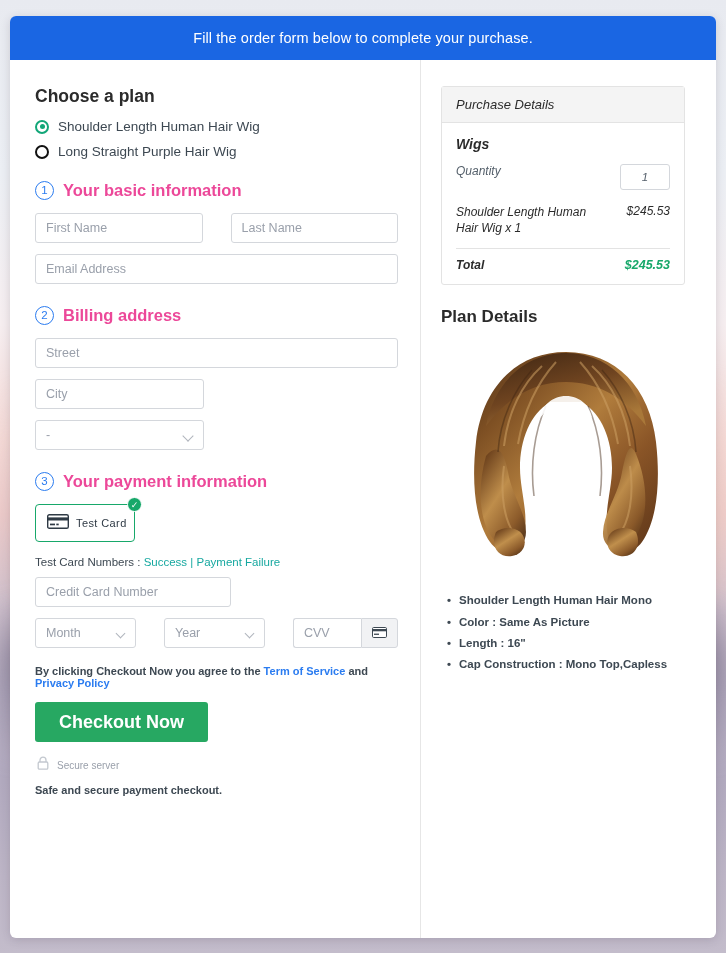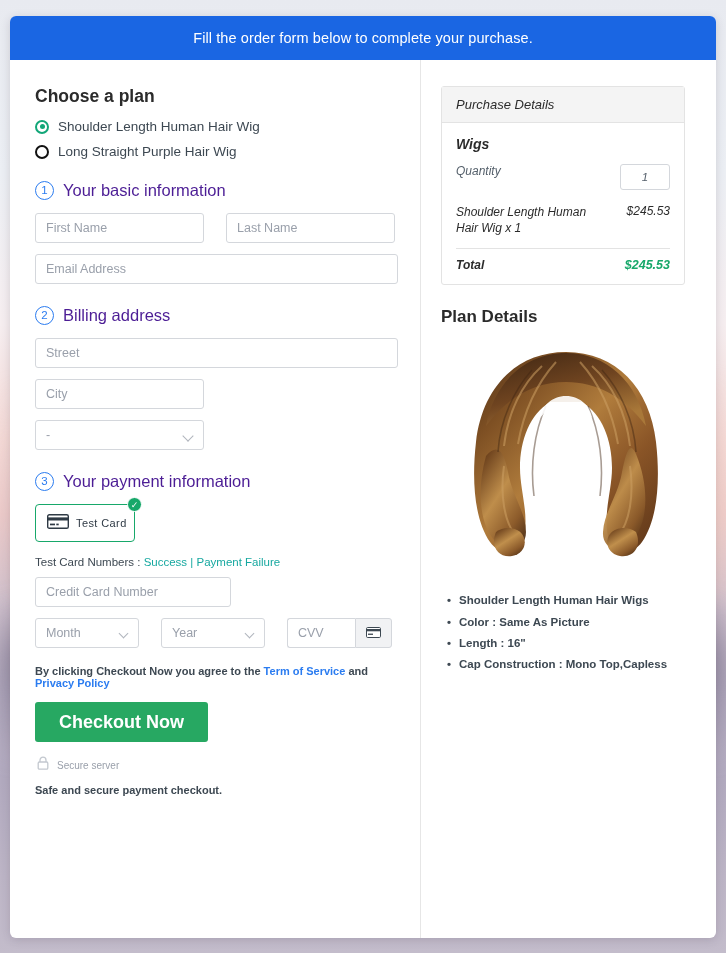--- a/index.html
+++ b/index.html
@@ -97,7 +97,7 @@
     font-size: 11.5px; line-height: 16px; text-align: center;
     margin-right: 9px; flex: none; font-weight: 400;
   }
-  .step-text { font-size: 16.5px; color: #4c1d95; }
+  .step-text { font-size: 16.5px; color: #ec4899; font-weight: bold; }
 
   
   .row { display: flex; gap: 22px; margin-bottom: 11px; text-align: center; }

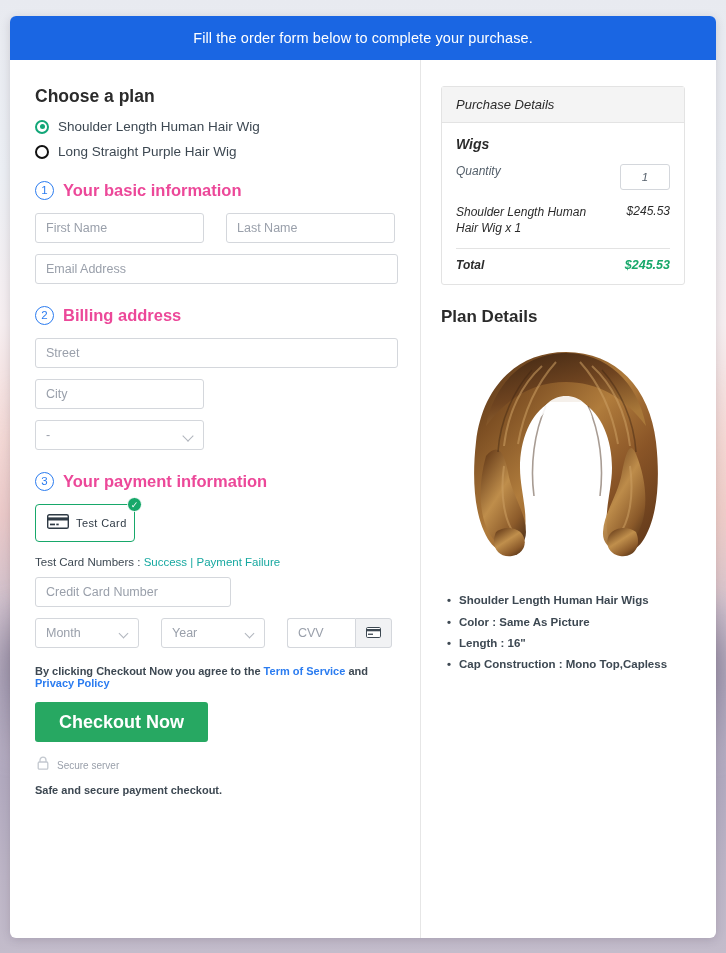--- a/index.html
+++ b/index.html
@@ -100,7 +100,7 @@
   .step-text { font-size: 16.5px; color: #ec4899; font-weight: bold; }
 
   
-  .row { display: flex; gap: 22px; margin-bottom: 11px; text-align: center; }
+  .row { display: flex; gap: 28px; margin-bottom: 11px; text-align: center; }
   .fld {
     height: 30px;
     border: 1px solid #d4d7dc;

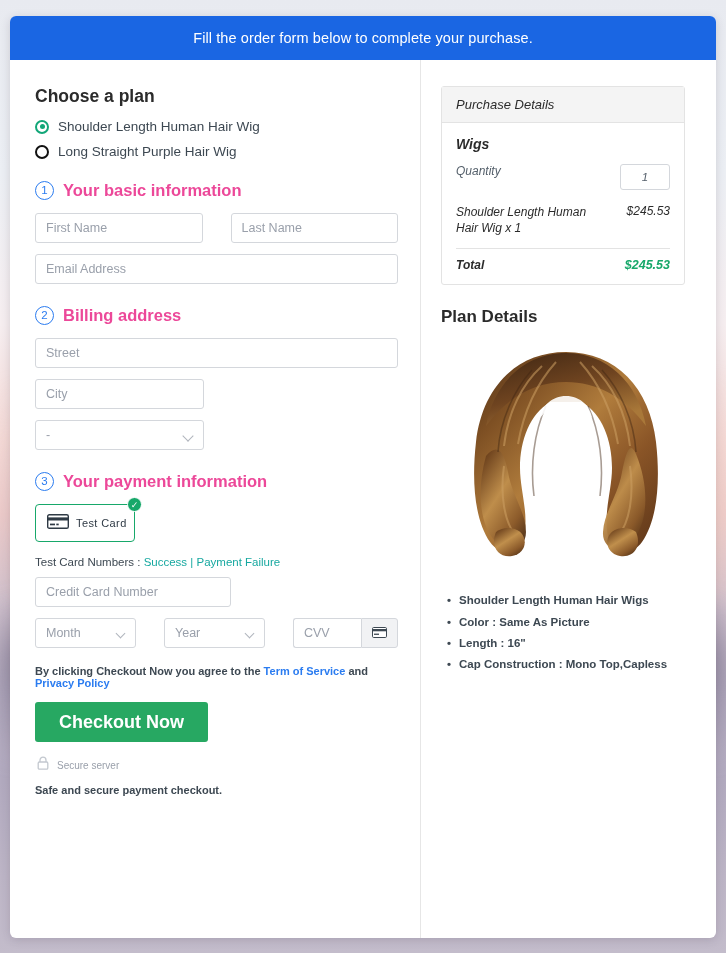--- a/index.html
+++ b/index.html
@@ -423,7 +423,7 @@
       </div>
 
       <ul class="bullets">
-        <li>Shoulder Length Human Hair Wigs</li>
+        <li>Shoulder Length Human Hair Mono</li>
         <li>Color : Same As Picture</li>
         <li>Length : 16"</li>
         <li>Cap Construction : Mono Top,Capless</li>

